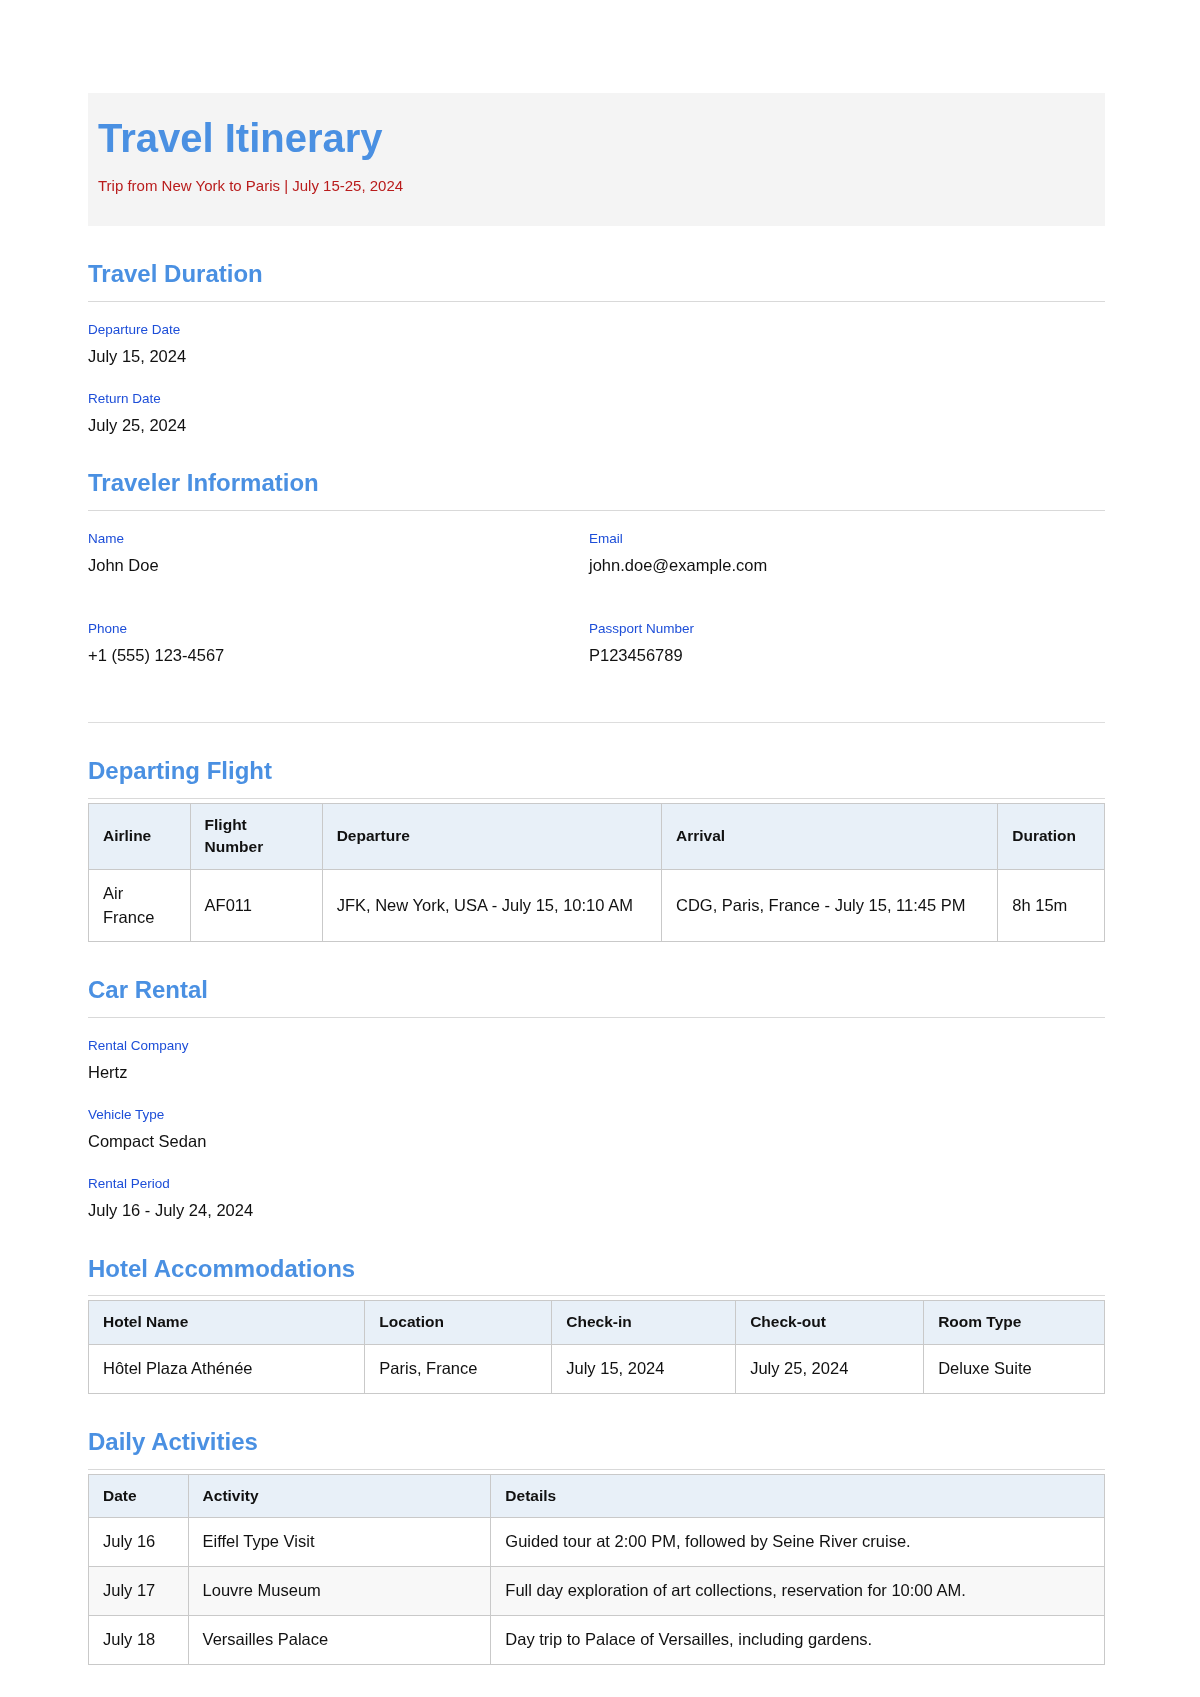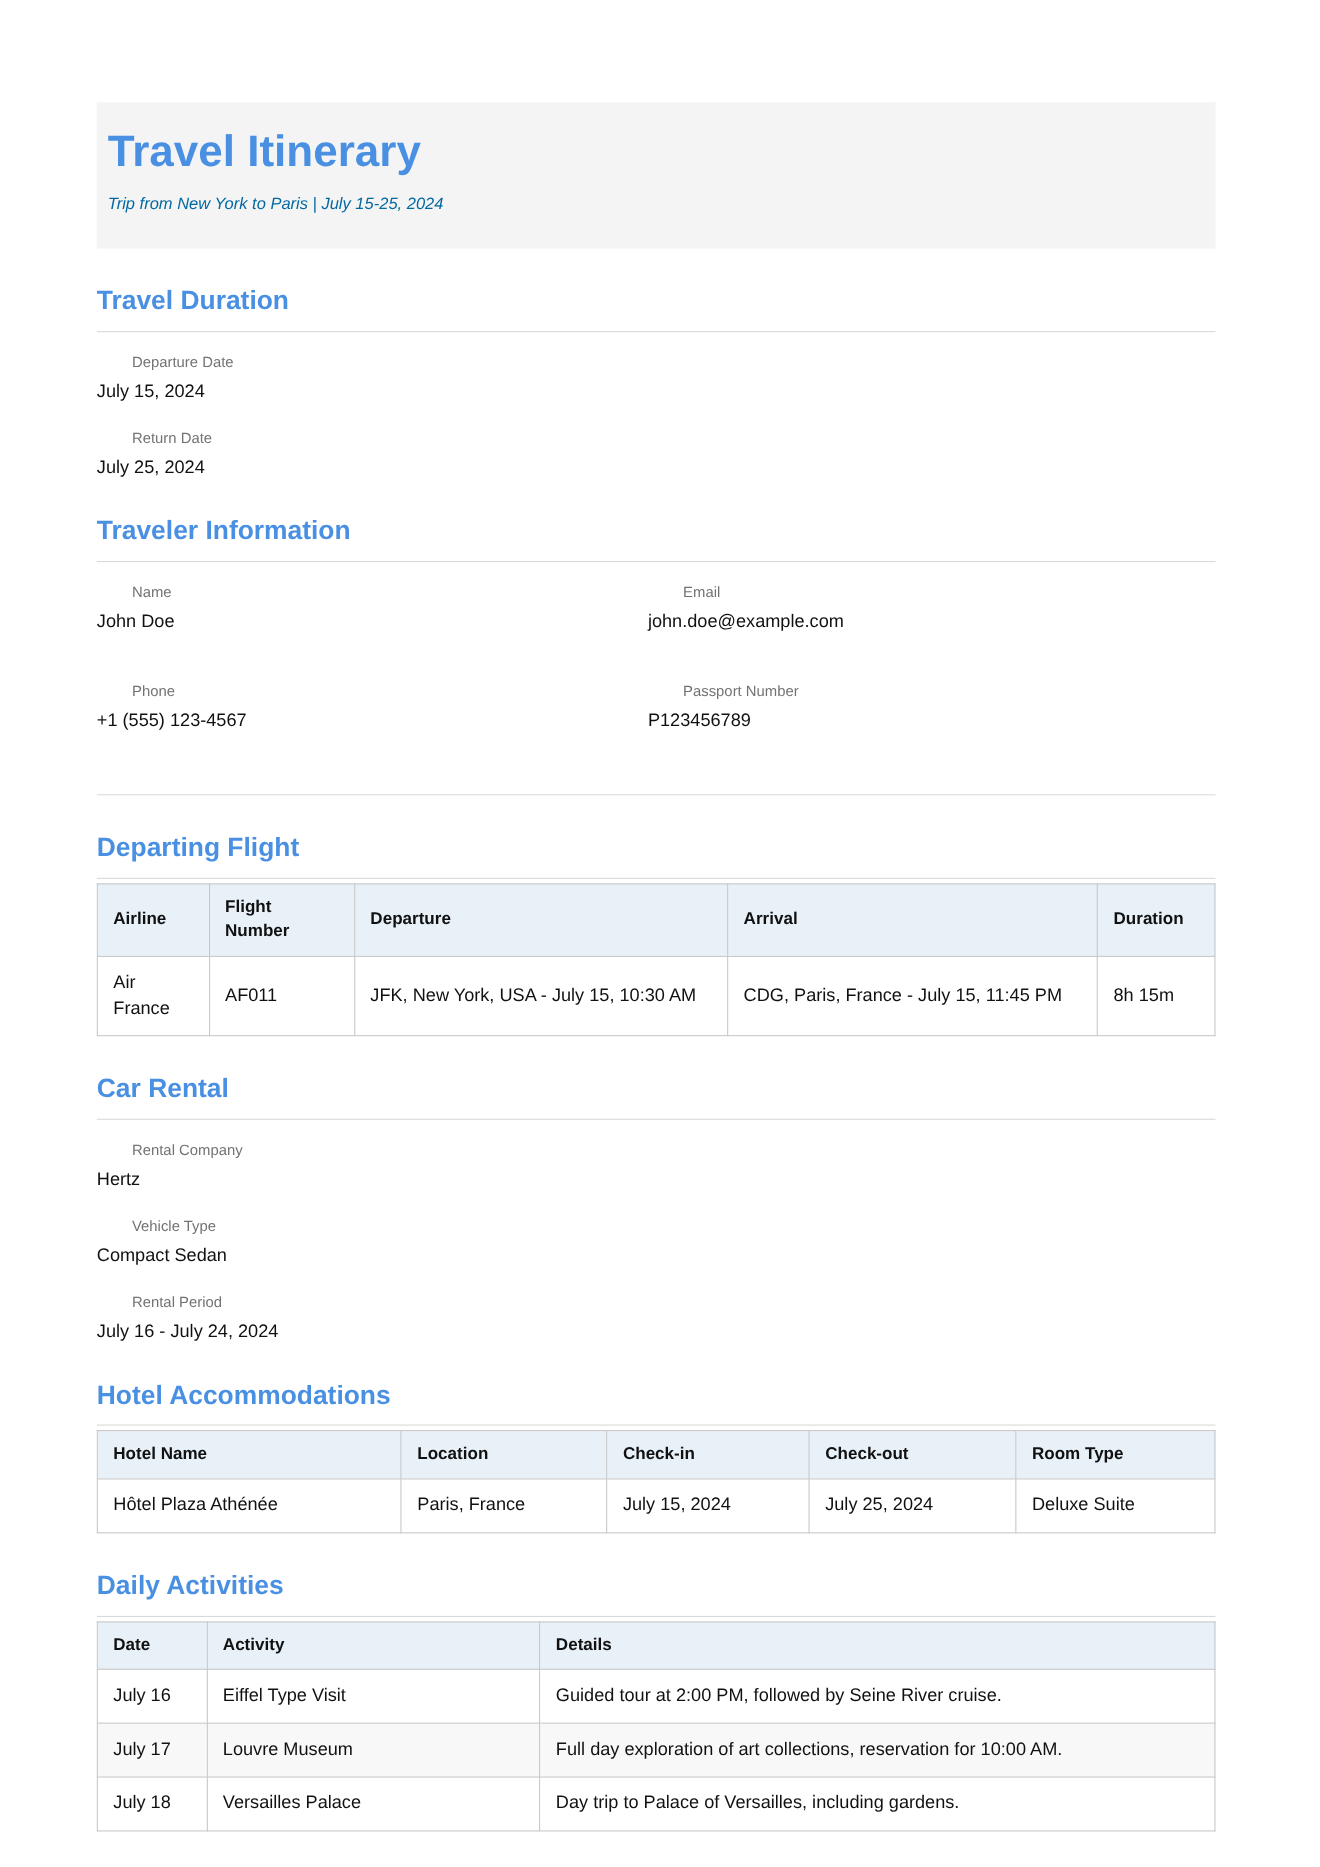--- a/index.html
+++ b/index.html
@@ -30,10 +30,9 @@
   }
   .page-subtitle {
     margin-top: 13px;
-    color: #0369a1;
+    color: #b91c1c;
     font-size: 15px;
     line-height: 1.4;
-    font-style: italic;
   }
   
   h2.section-heading {

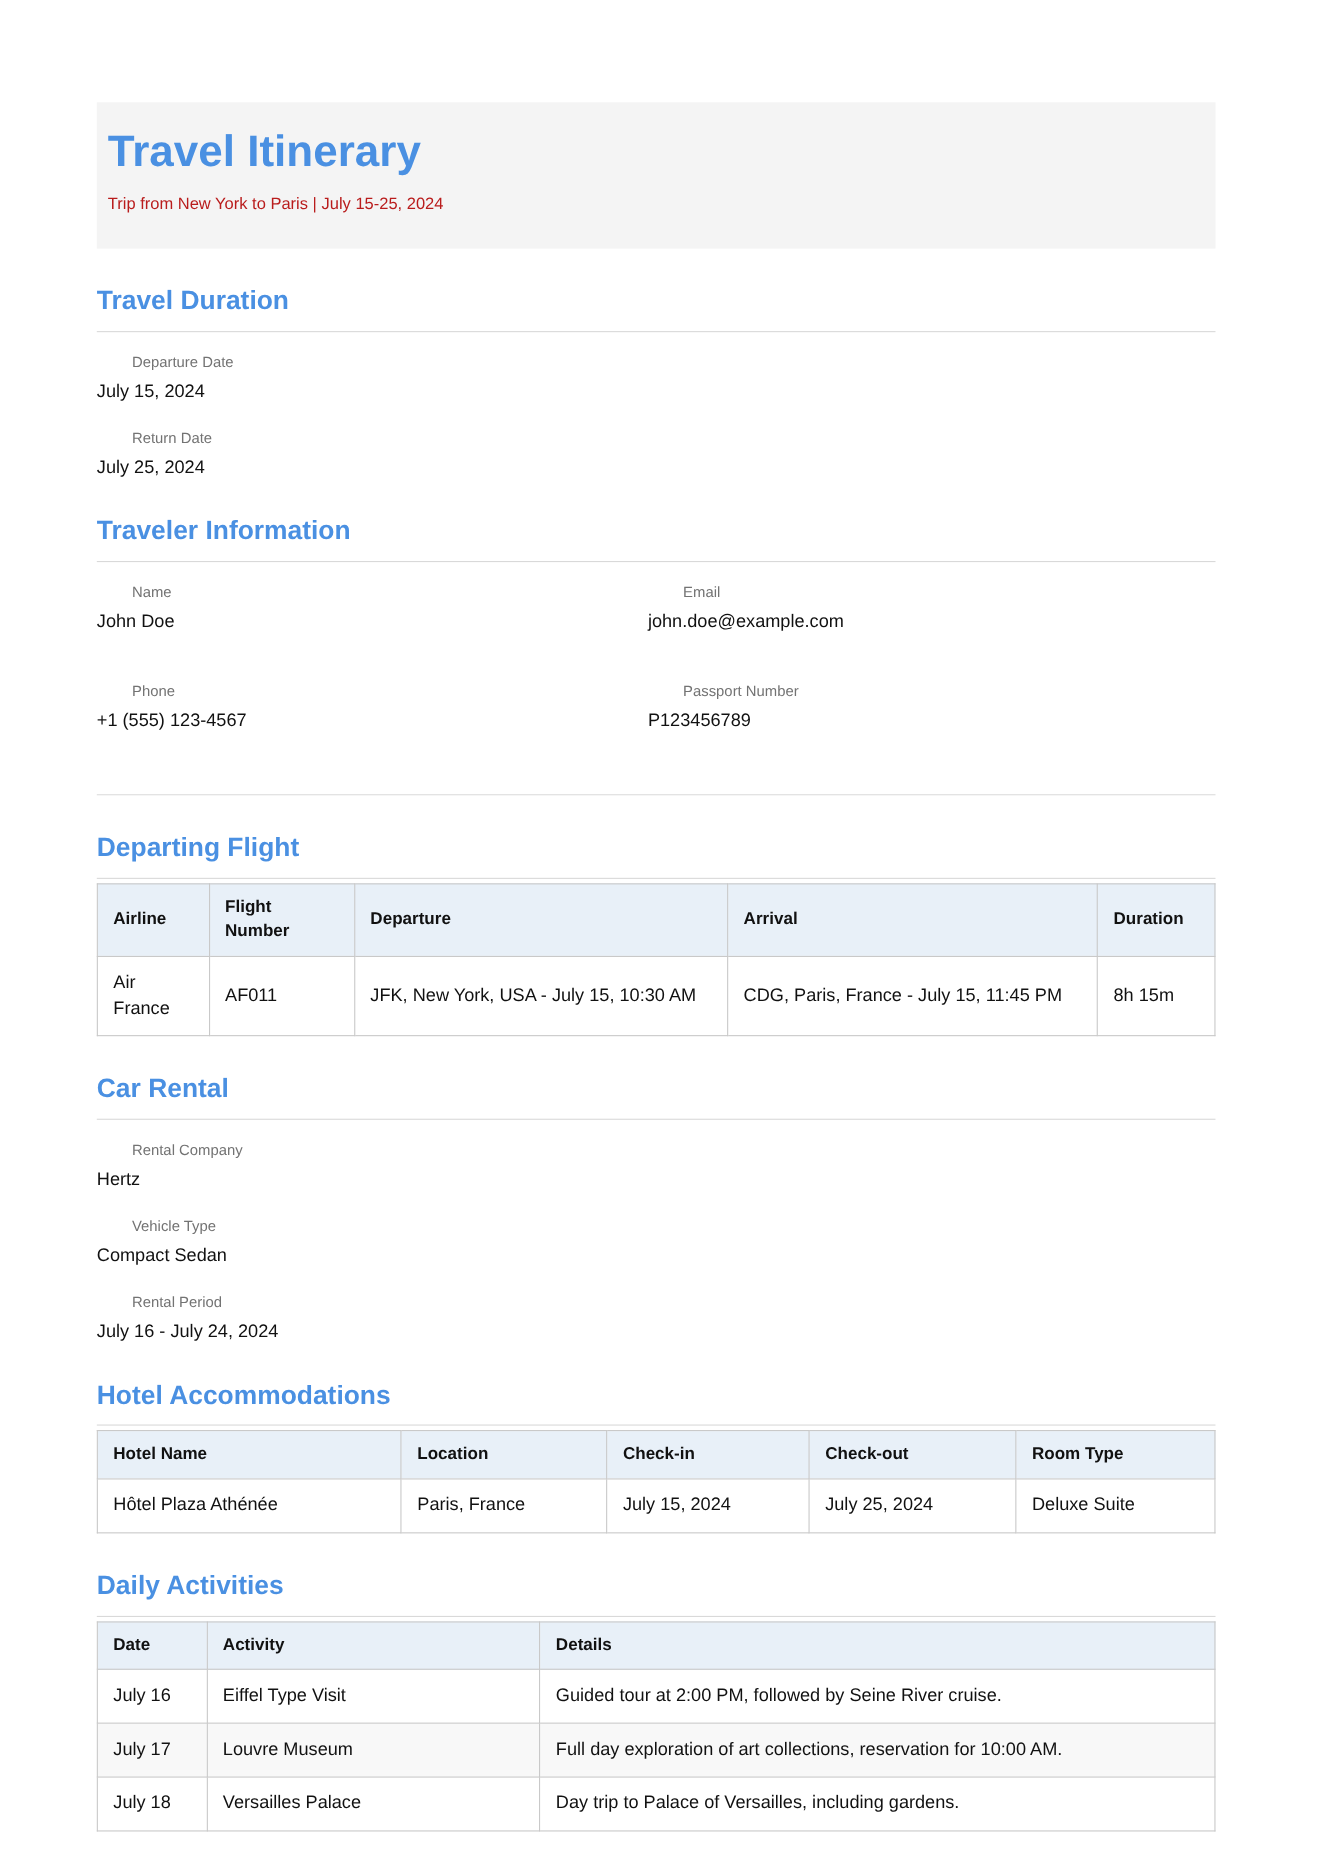--- a/index.html
+++ b/index.html
@@ -48,10 +48,9 @@
   .field { margin-bottom: 24px; }
   .field-label {
     font-size: 13.5px;
-    color: #737373;
+    color: #1d4ed8;
     line-height: 1.2;
     margin-bottom: 8px;
-    margin-left: 32px;
   }
   .field-value {
     font-size: 16.5px;

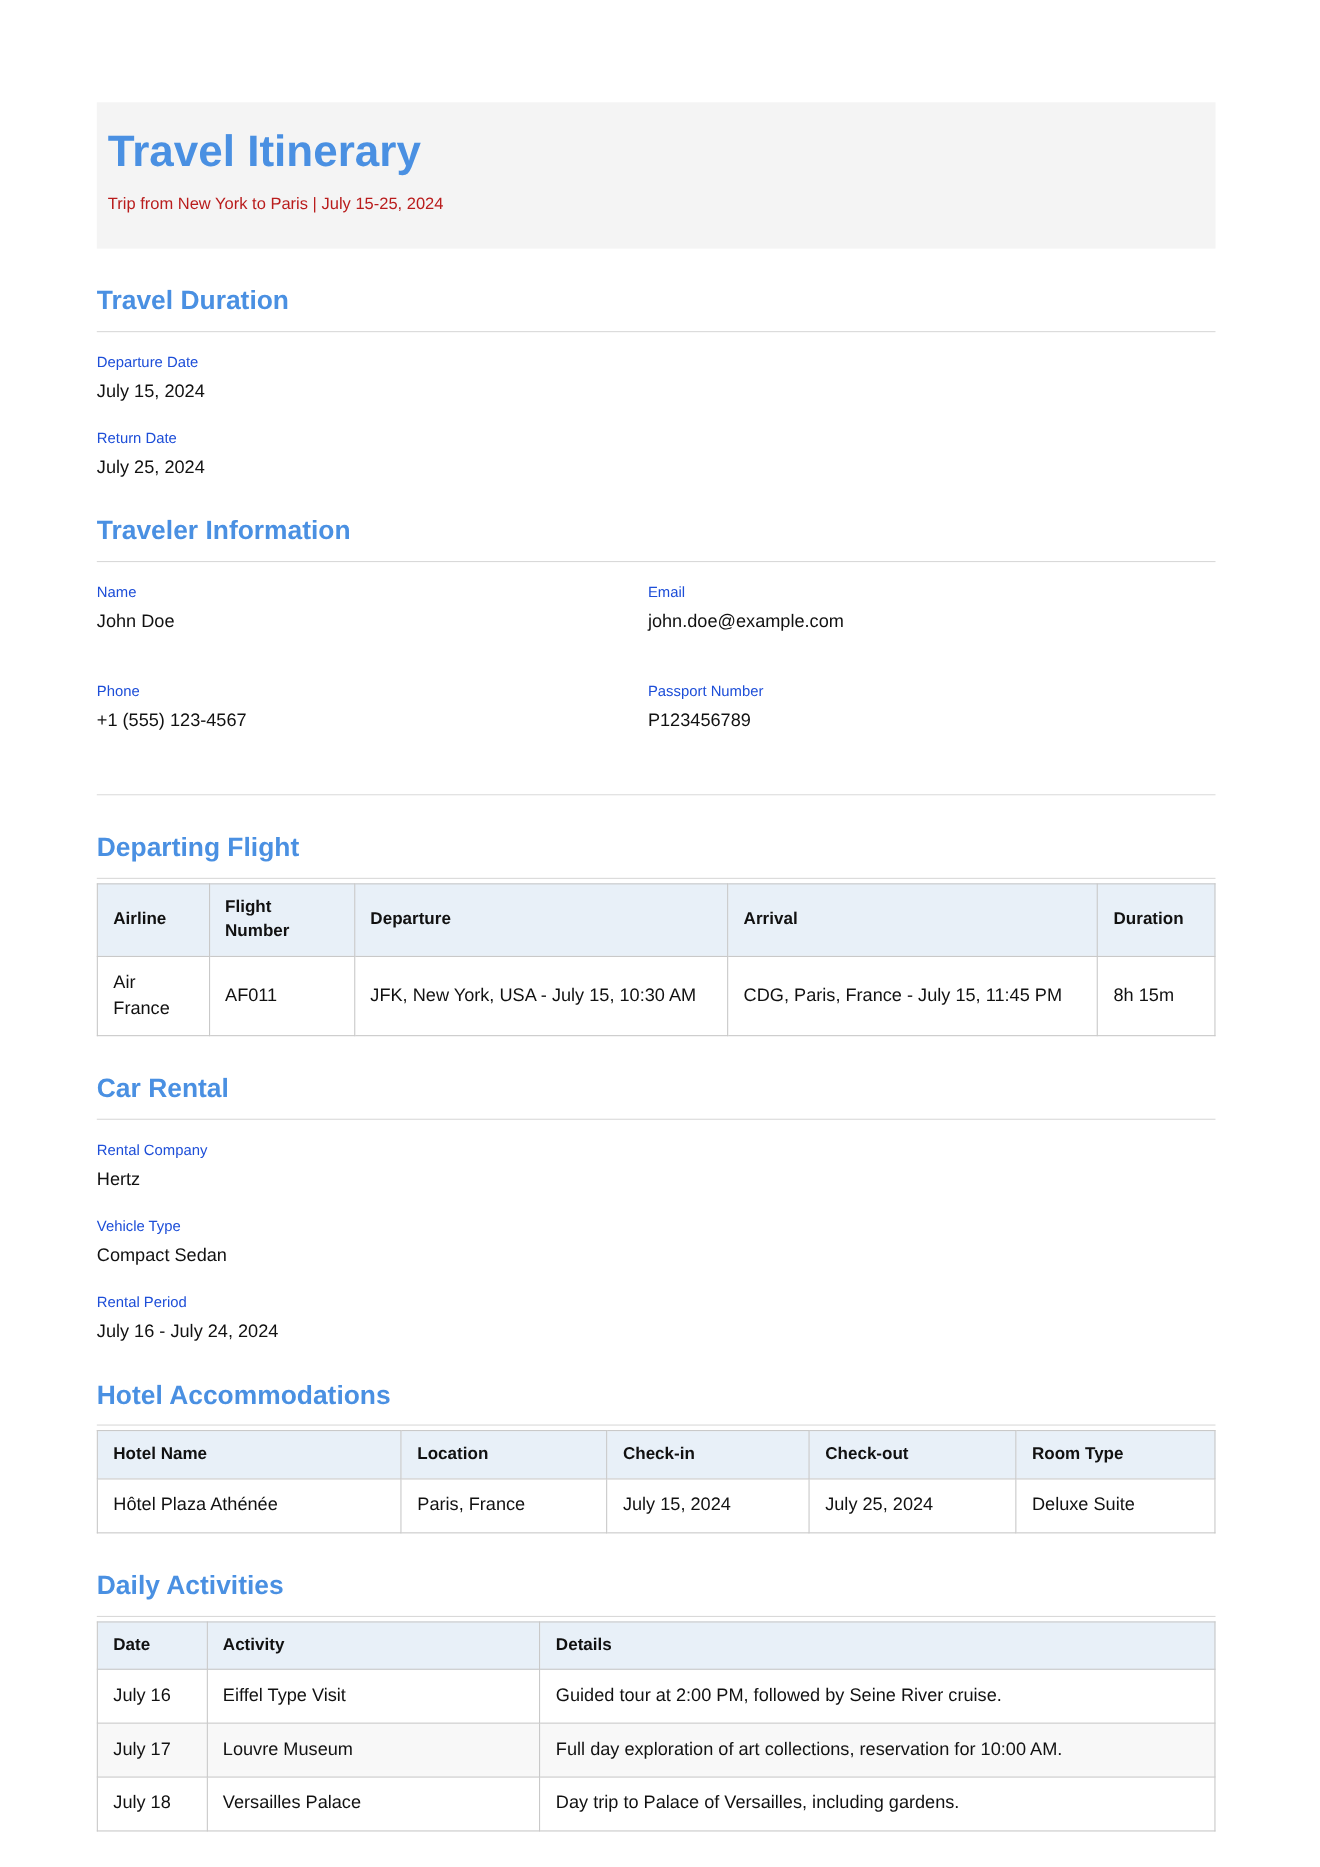--- a/index.html
+++ b/index.html
@@ -185,7 +185,7 @@
         <tr>
           <td>Air France</td>
           <td>AF011</td>
-          <td><span class="wrap-limit">JFK, New York, USA - July 15, 10:30 AM</span></td>
+          <td><span class="wrap-limit">JFK, New York, USA - July 15, 10:10 AM</span></td>
           <td><span class="wrap-limit">CDG, Paris, France - July 15, 11:45 PM</span></td>
           <td>8h 15m</td>
         </tr>

